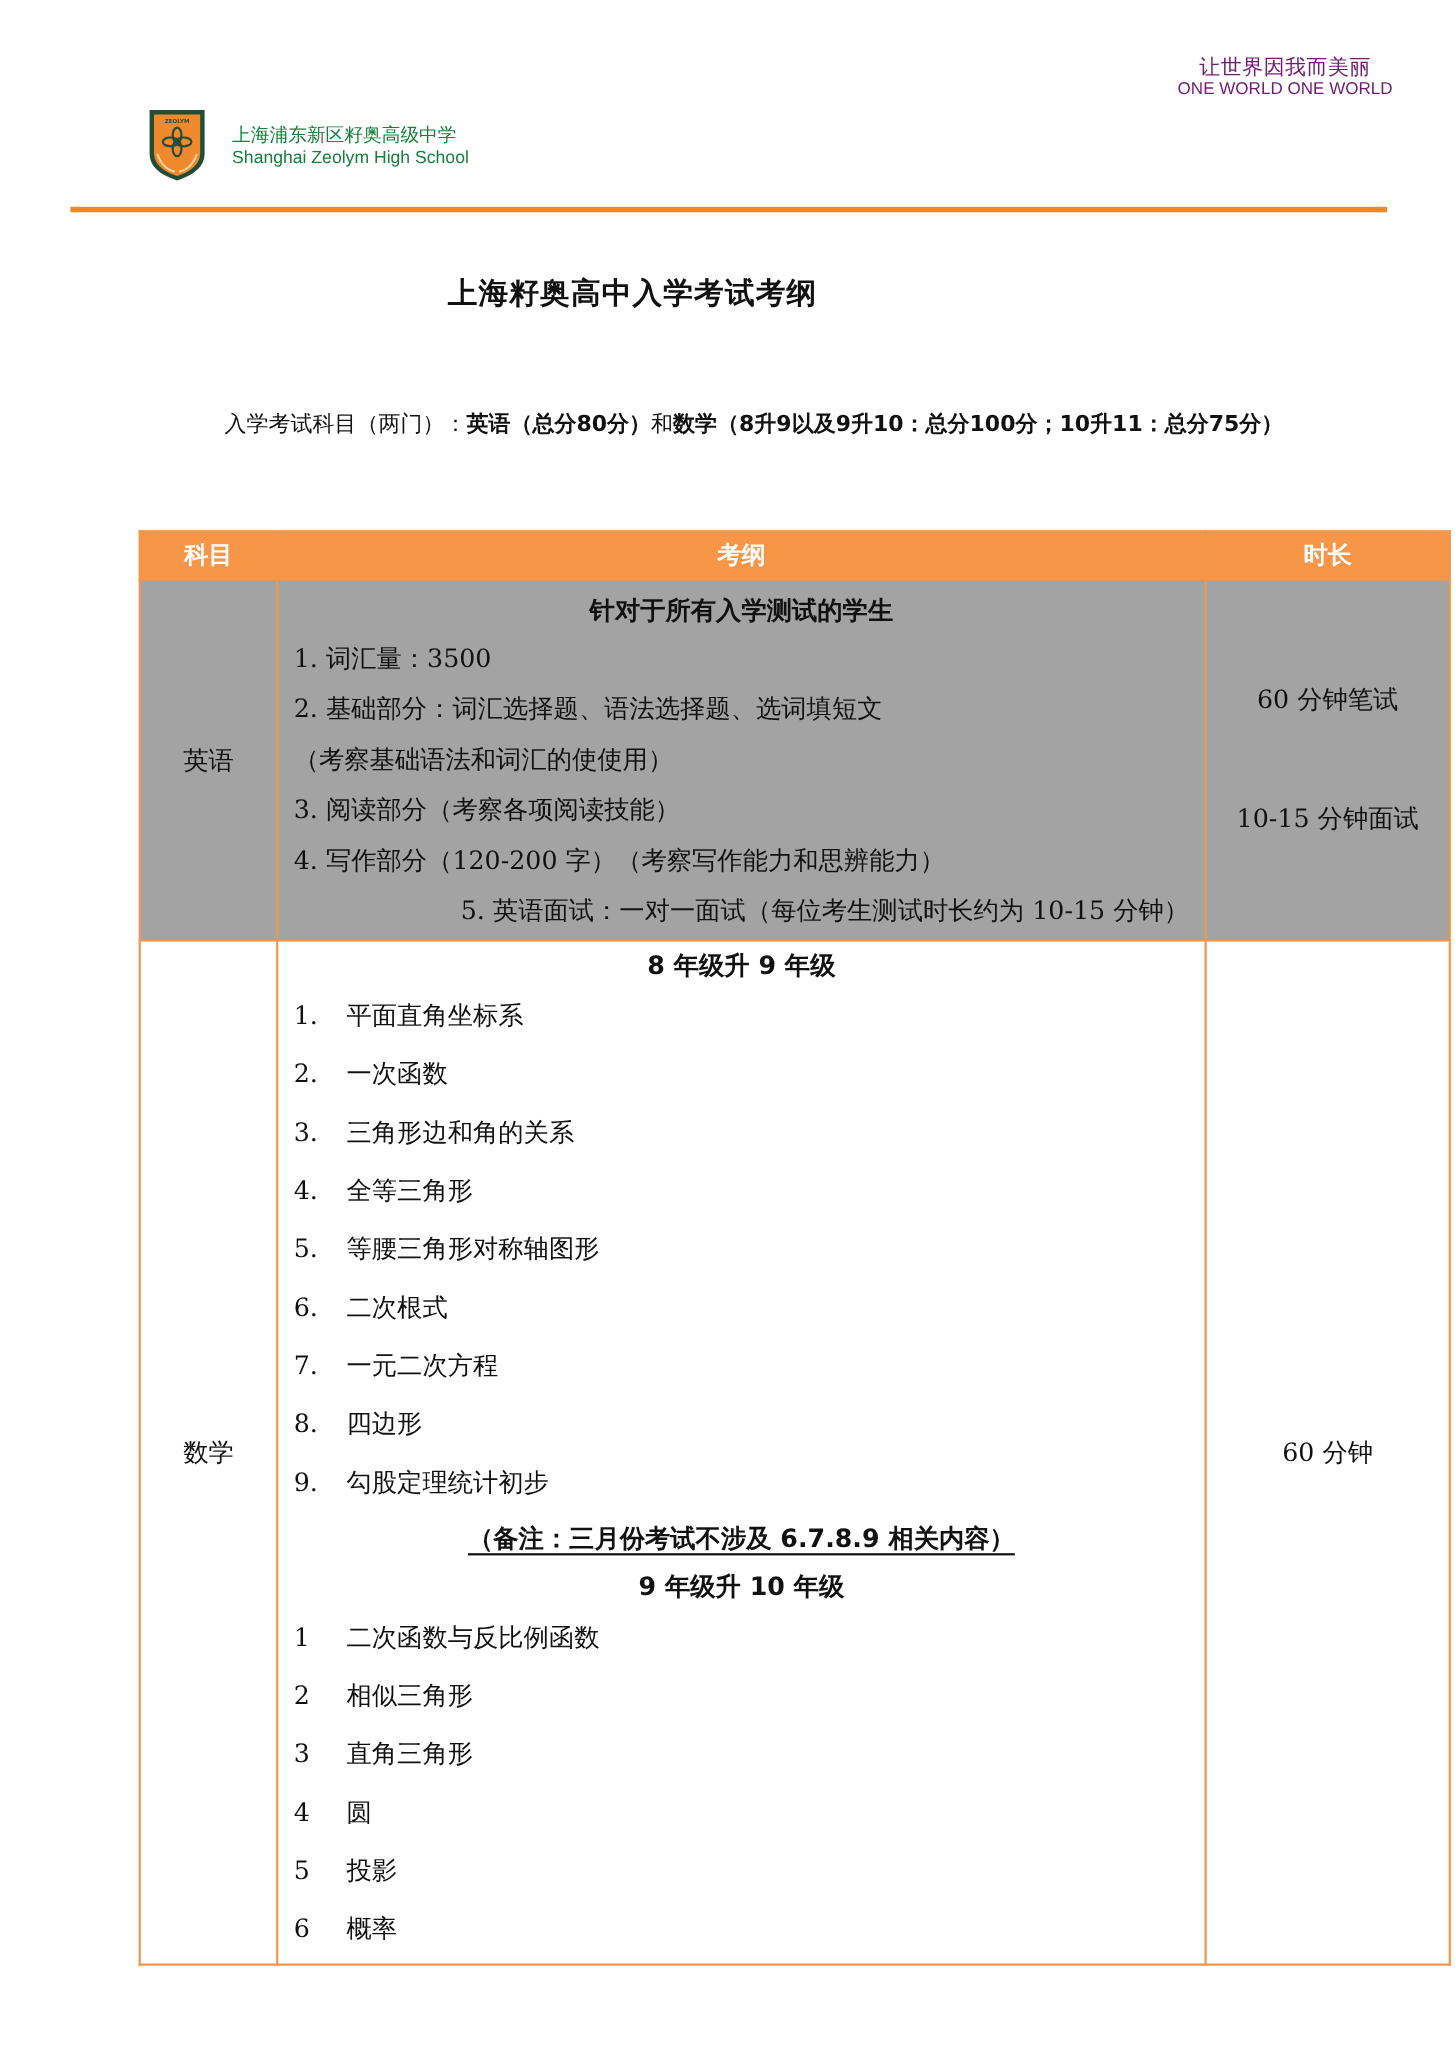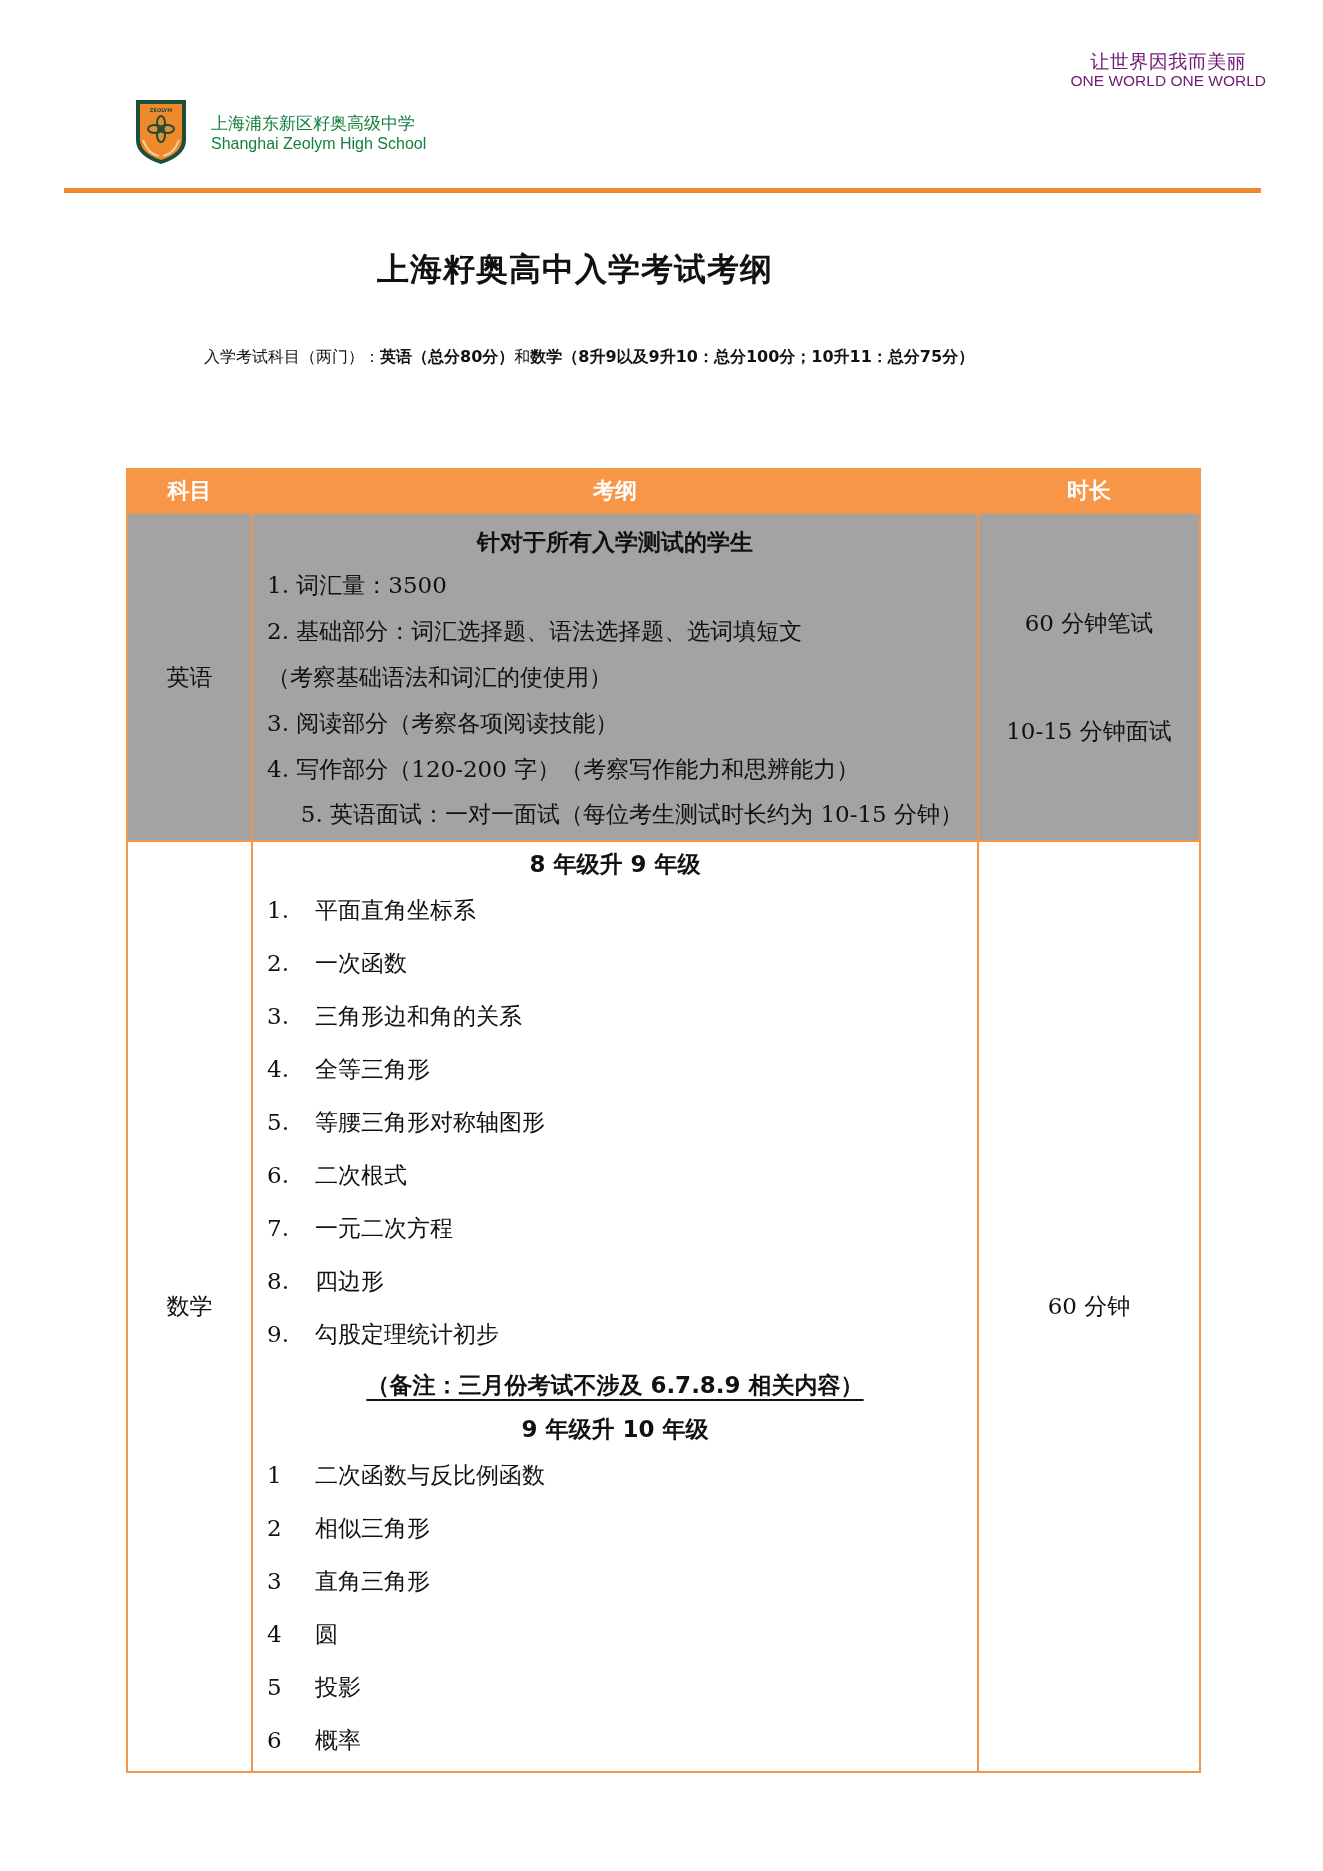--- a/index.html
+++ b/index.html
@@ -18,7 +18,7 @@
   .rule { position: absolute; left: 64px; top: 188px; width: 1197px; height: 5px; background: #ef8a2c; }
 
   .doc-title { position: absolute; left: 0; width: 1150px; top: 248px; text-align: center;
-               font-size: 32px; font-weight: bold; letter-spacing: 1px; }
+               font-size: 27px; font-weight: bold; letter-spacing: 1px; }
 
   .intro { position: absolute; left: 204px; top: 334px; font-size: 16px; line-height: 46px;
            font-family: "DejaVu Serif", "Liberation Serif", serif; text-align: center; }

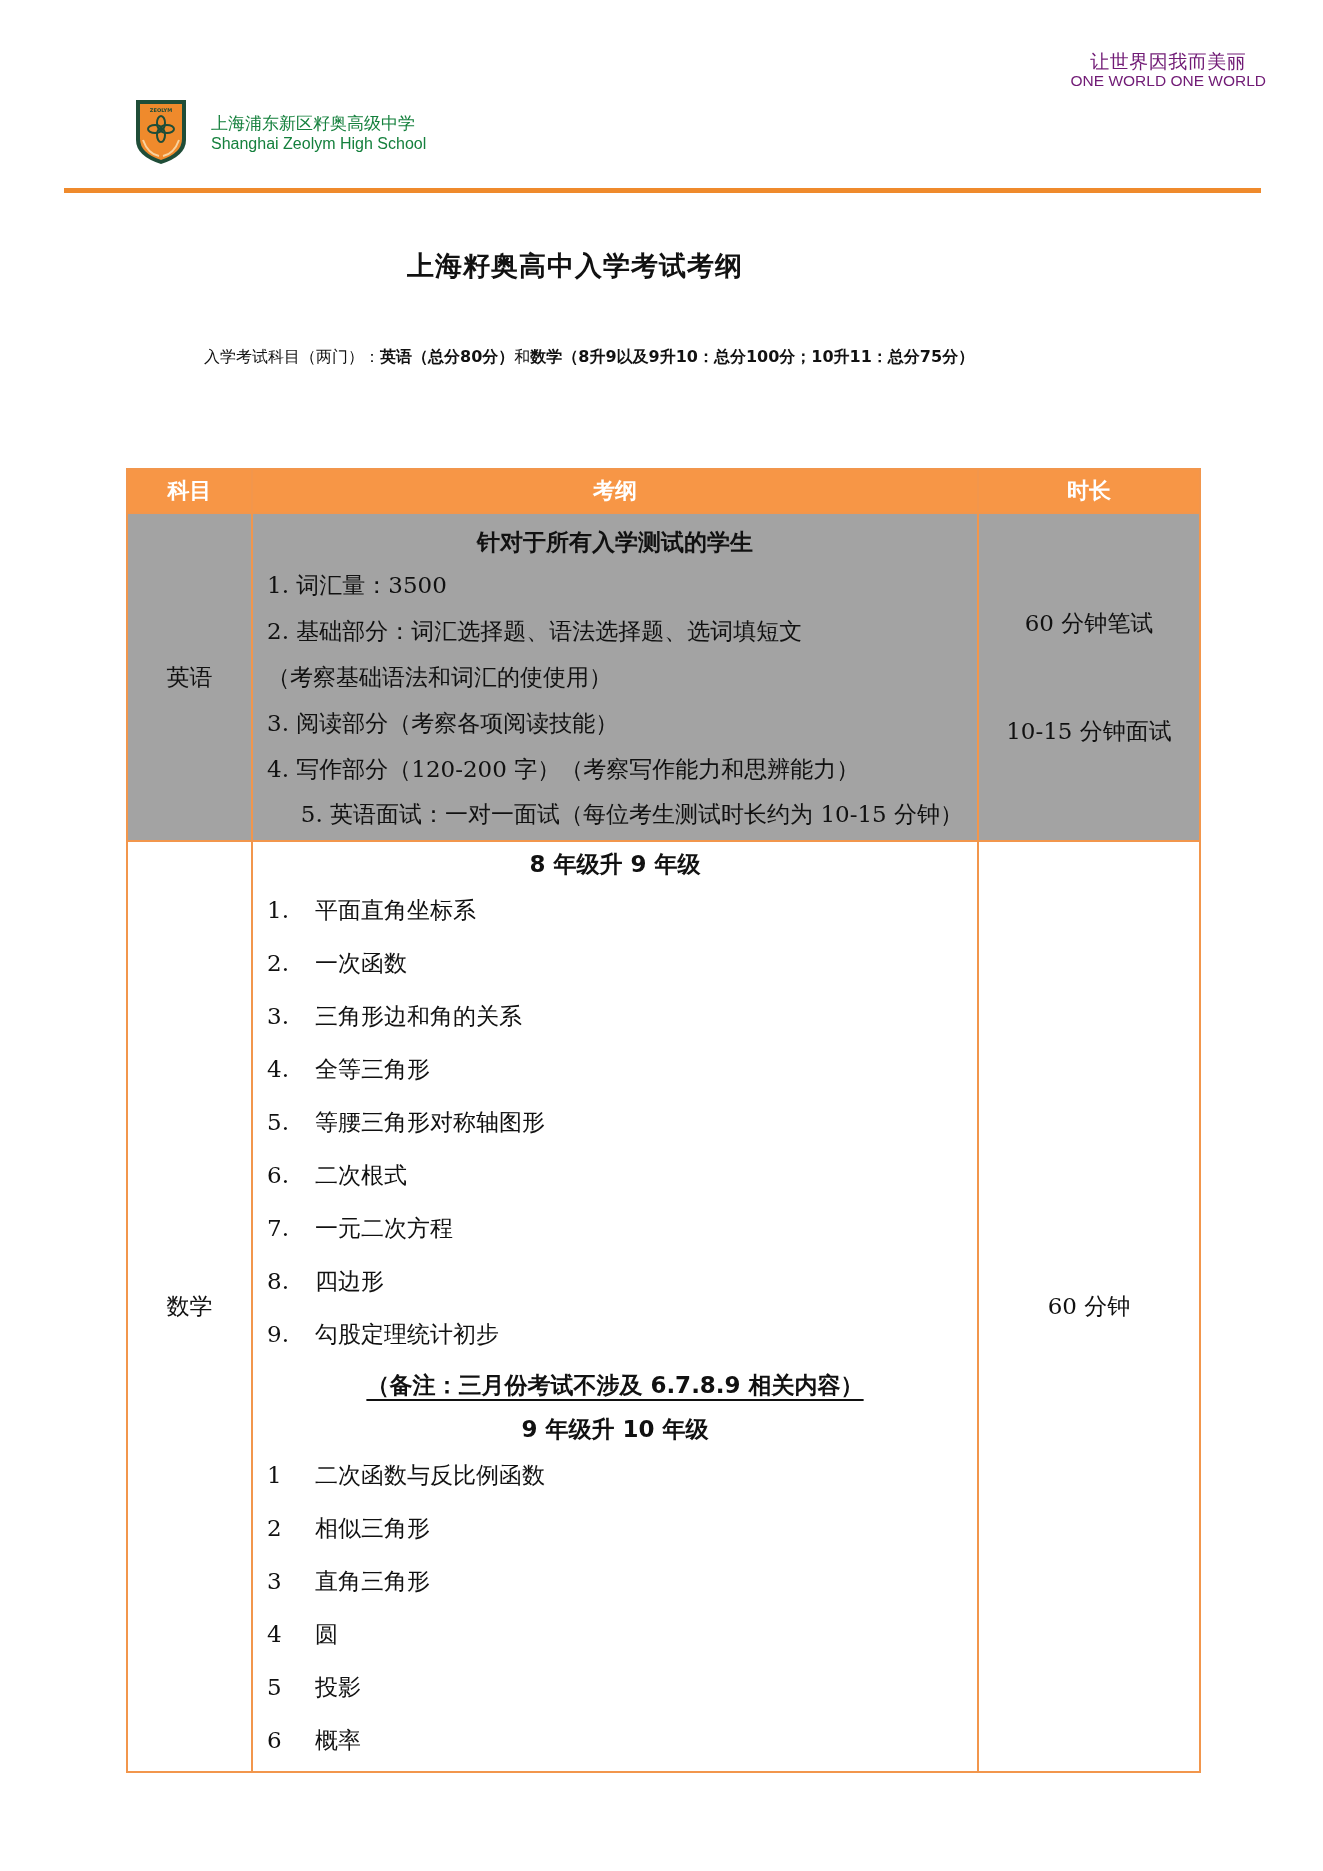--- a/index.html
+++ b/index.html
@@ -20,7 +20,7 @@
   .doc-title { position: absolute; left: 0; width: 1150px; top: 248px; text-align: center;
                font-size: 27px; font-weight: bold; letter-spacing: 1px; }
 
-  .intro { position: absolute; left: 204px; top: 334px; font-size: 16px; line-height: 46px;
+  .intro { position: absolute; left: 204px; top: 362px; font-size: 20px; line-height: 46px;
            font-family: "DejaVu Serif", "Liberation Serif", serif; text-align: center; }
   .intro b { font-family: "DejaVu Sans", "Liberation Sans", sans-serif; }
 

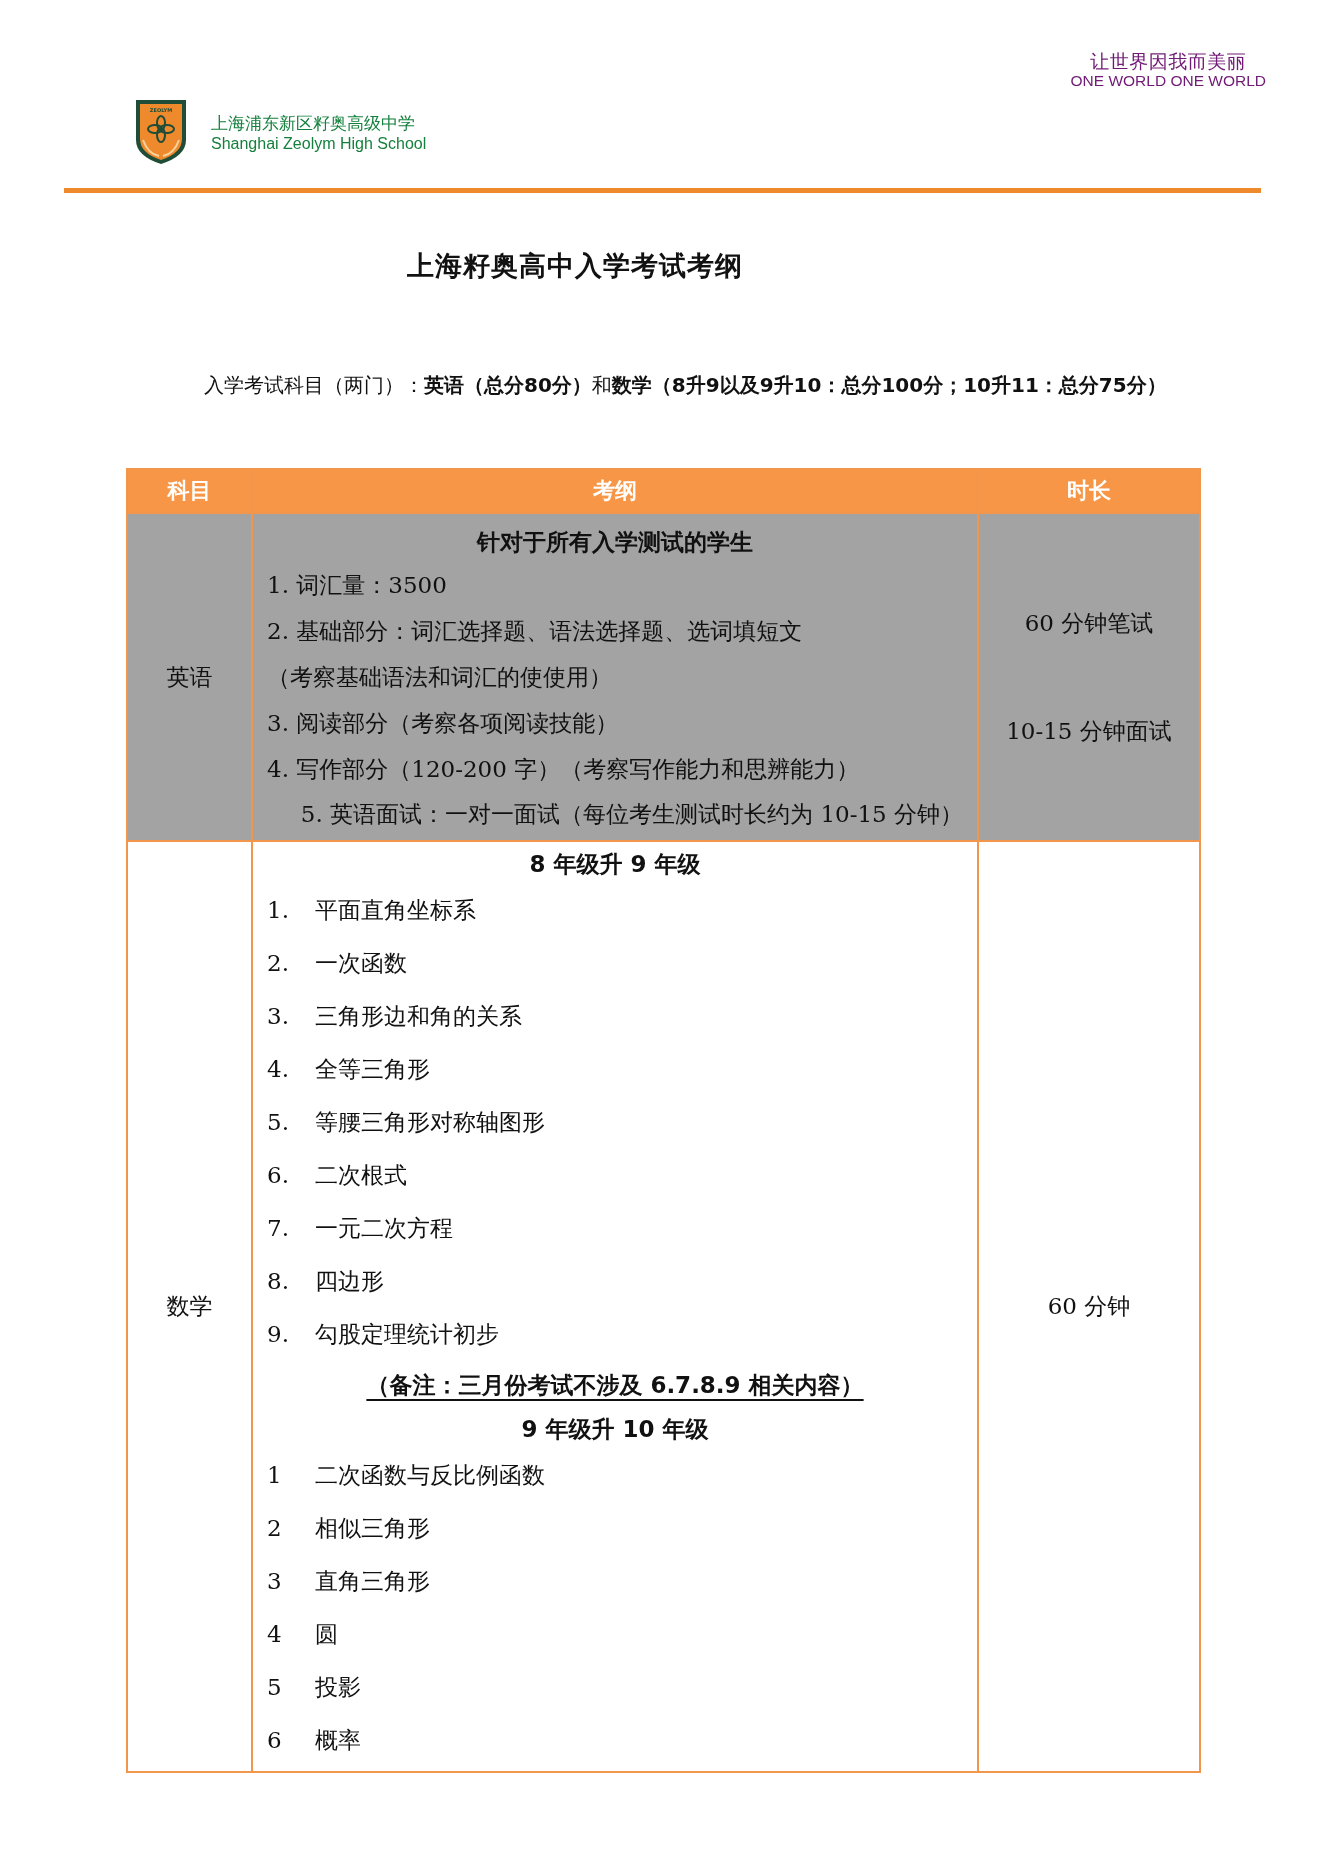--- a/index.html
+++ b/index.html
@@ -24,7 +24,7 @@
            font-family: "DejaVu Serif", "Liberation Serif", serif; text-align: center; }
   .intro b { font-family: "DejaVu Sans", "Liberation Sans", sans-serif; }
 
-  table.syllabus { position: absolute; left: 126px; top: 468px; width: 1075px;
+  table.syllabus { position: absolute; left: 126px; top: 482px; width: 1193px;
                    border-collapse: collapse; table-layout: fixed; }
   table.syllabus td, table.syllabus th { border: 2.5px solid #f2964c; padding: 0; vertical-align: middle; }
   table.syllabus th { background: #f79646; color: #fff; font-weight: bold; font-size: 22px;

